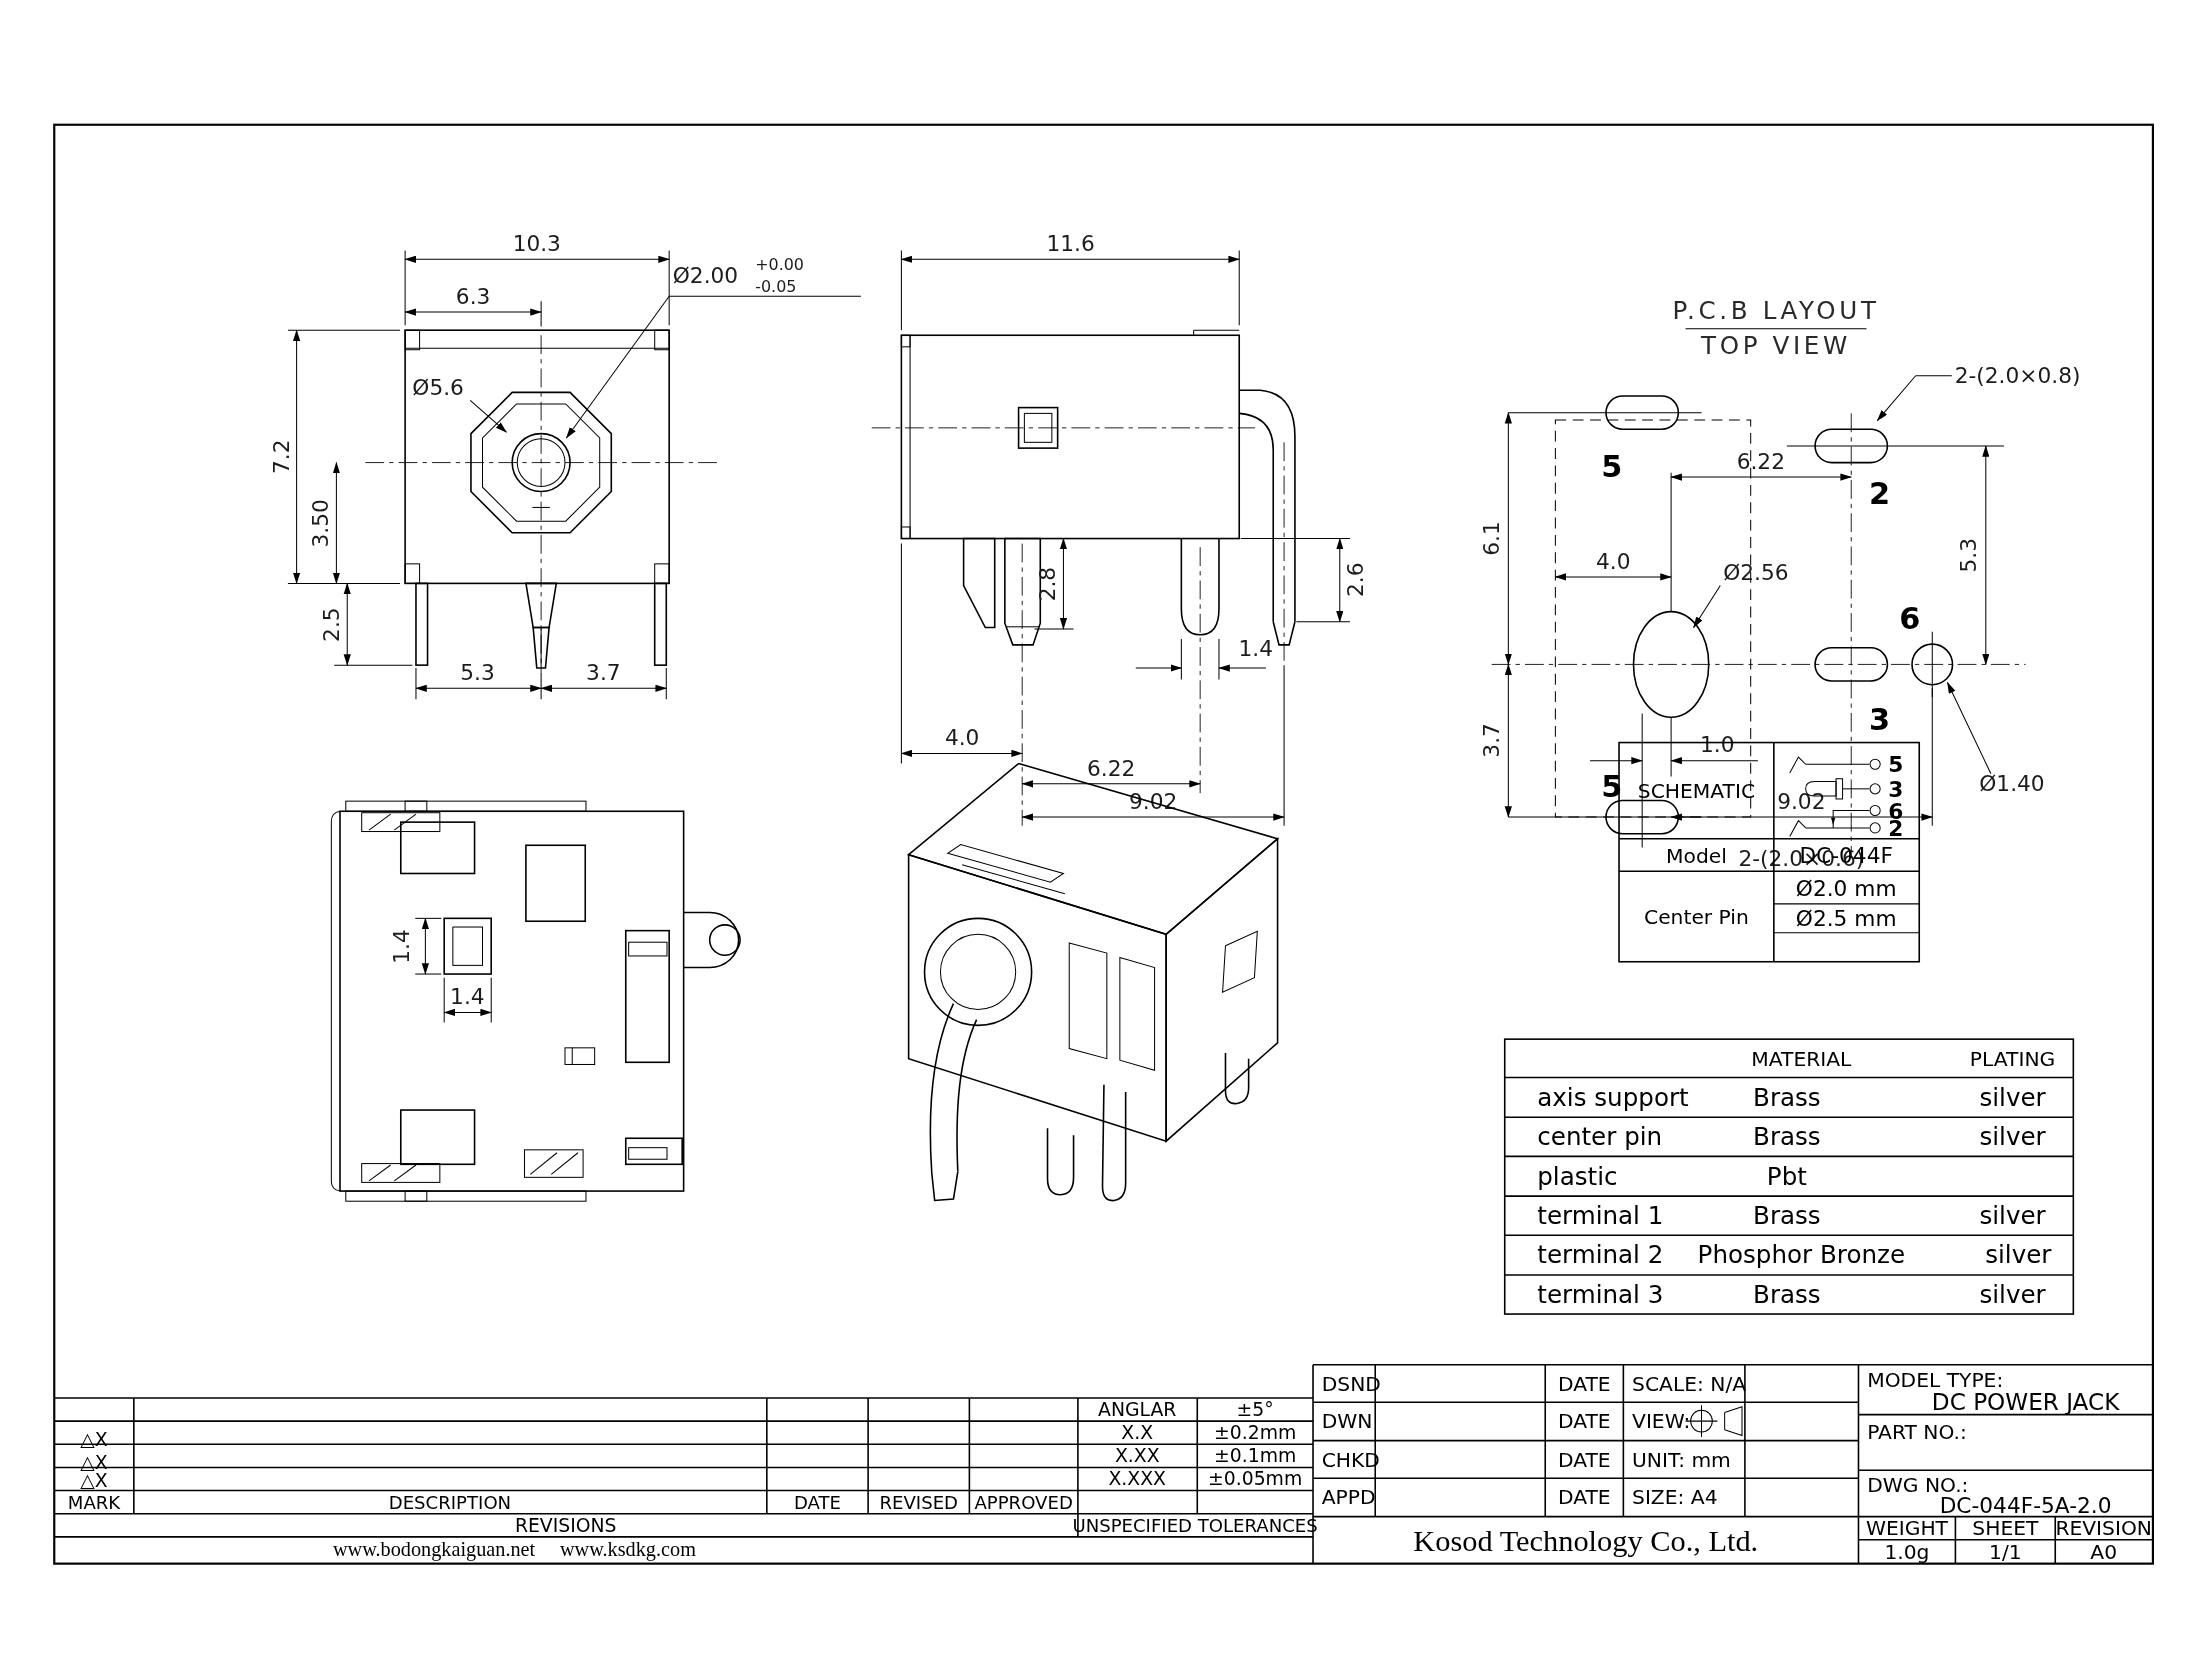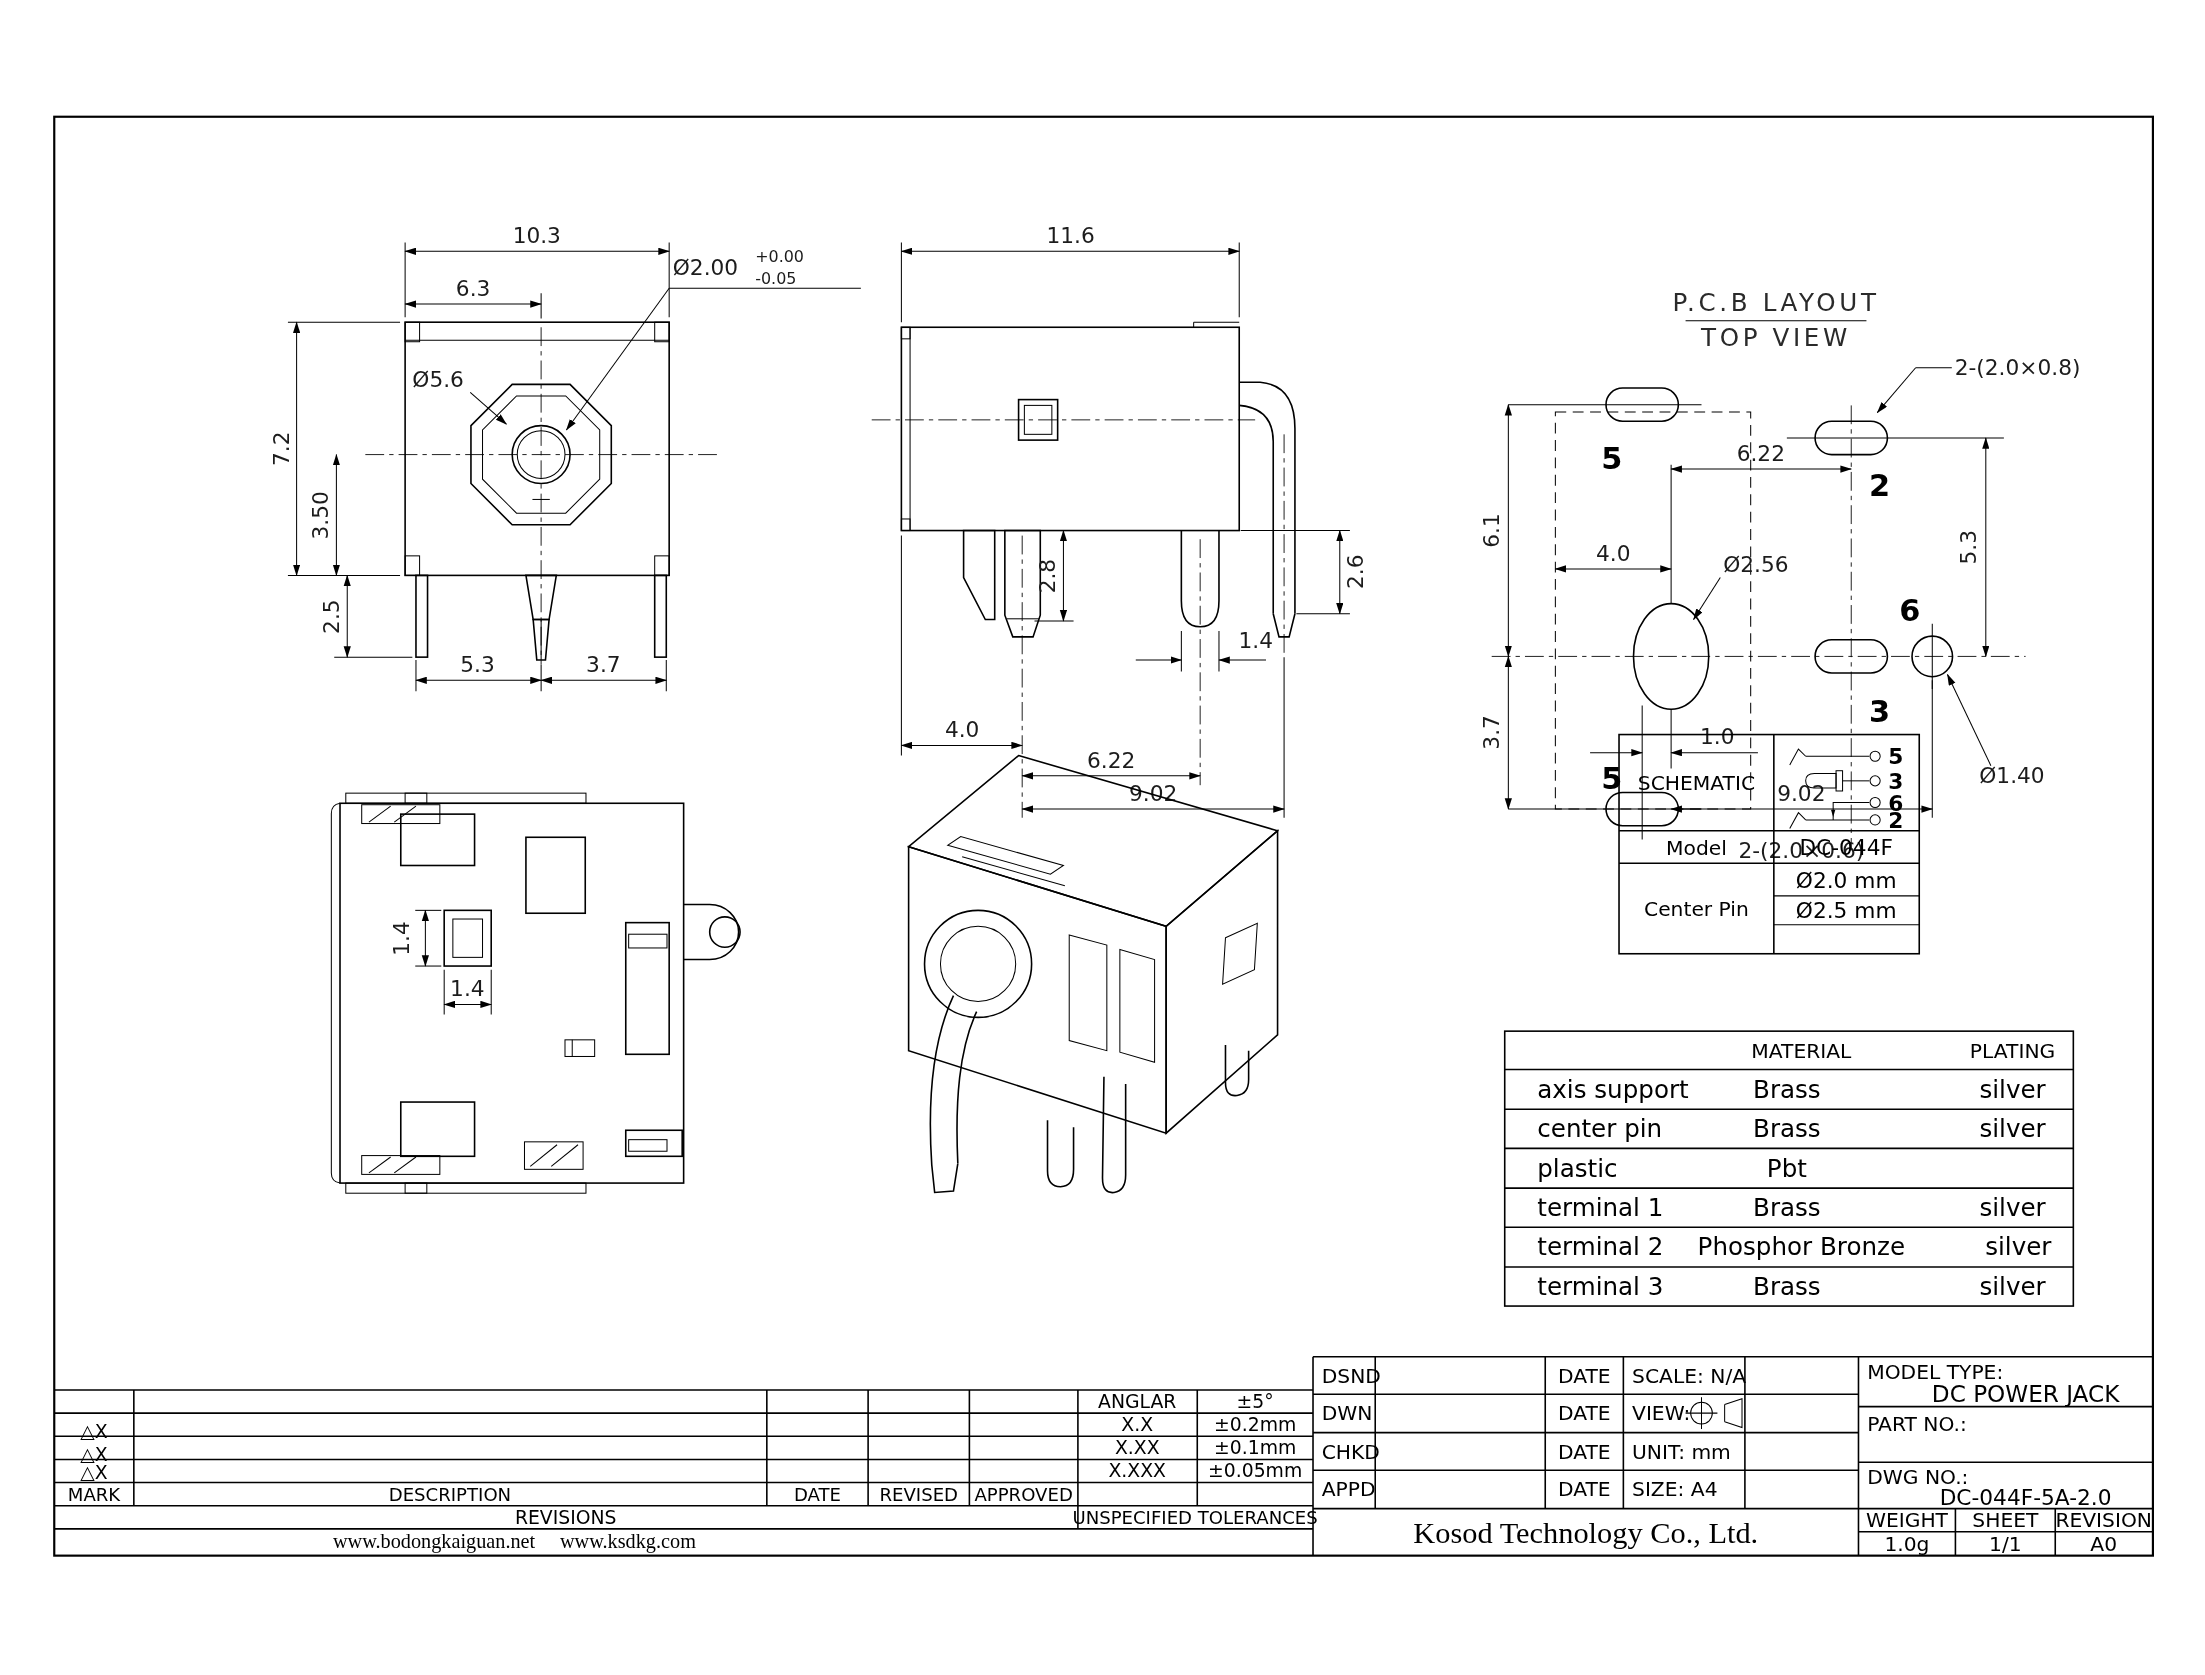--- a/index.html
+++ b/index.html
@@ -3,7 +3,7 @@
 <meta charset="utf-8">
 <style>
   html,body{margin:0;padding:0;background:#ffffff;}
-  #sheet{position:relative;width:2205px;height:1592px;background:#ffffff;overflow:hidden;}
+  #sheet{position:relative;width:2205px;height:1592px;background:#ffffff;overflow:hidden;margin-top:8px;}
   svg{position:absolute;left:0;top:0;}
   .ln{stroke:#000;stroke-width:2.2;fill:none;}
   .thin{stroke:#000;stroke-width:1.4;fill:none;}

